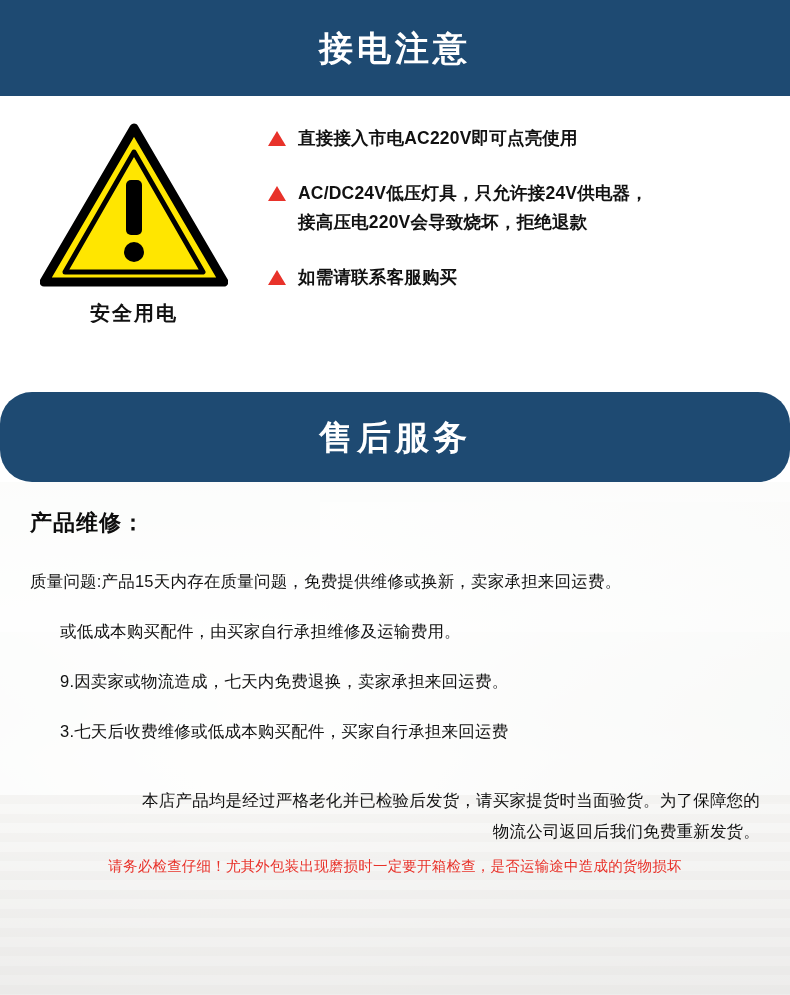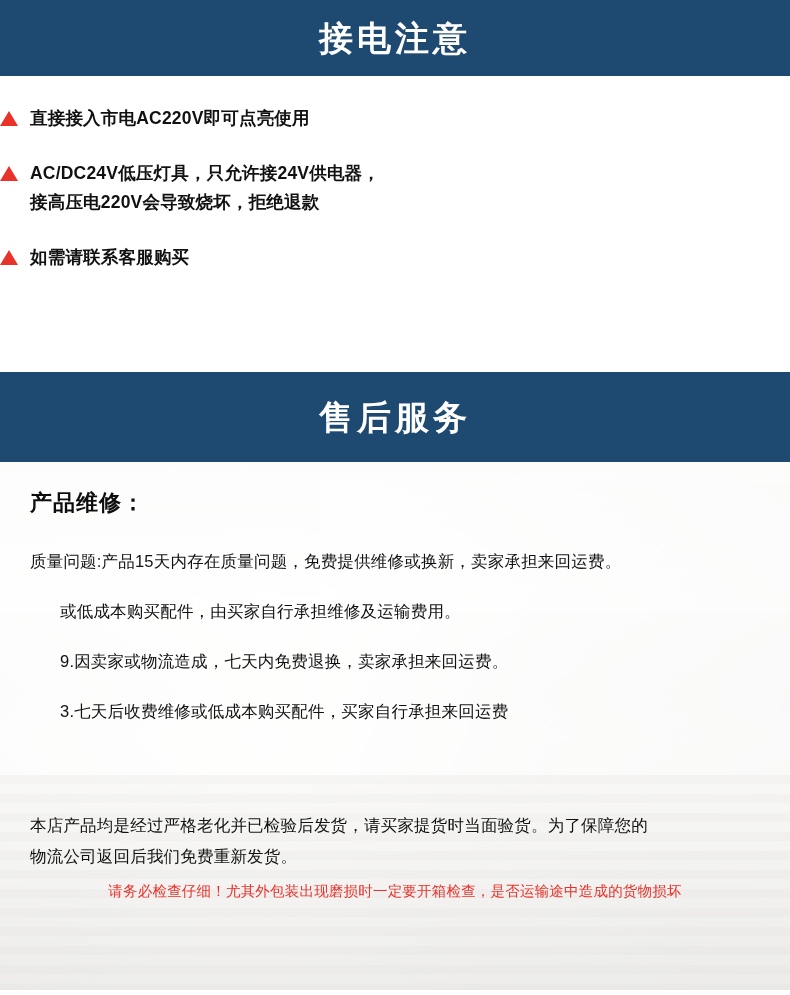--- a/index.html
+++ b/index.html
@@ -31,7 +31,7 @@
     line-height: 1;
   }
   .banner-1 {
-    height: 76px;
+    height: 96px;
     display: flex;
     align-items: center;
     justify-content: center;

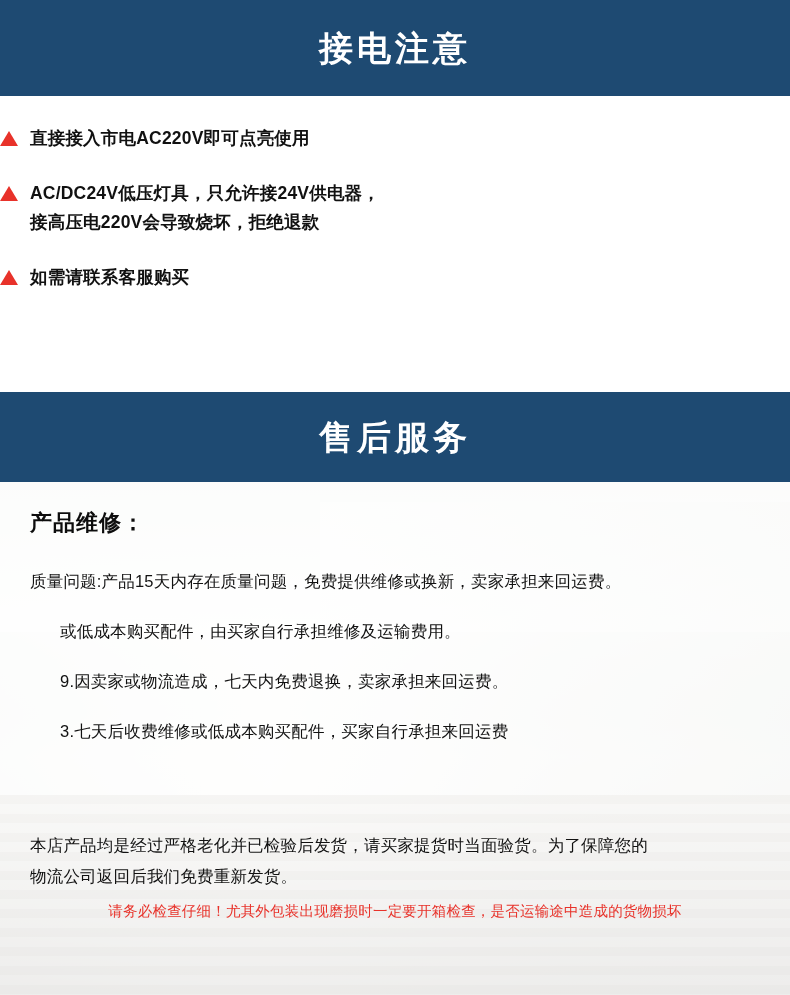--- a/index.html
+++ b/index.html
@@ -210,6 +210,17 @@
 
   <div class="notice-body">
 
+    <div class="warn-block">
+      <div class="warn-sign">
+        <svg width="188" height="166" viewBox="0 0 188 166" xmlns="http://www.w3.org/2000/svg">
+          <path d="M94 6 L184 160 L4 160 Z" fill="#ffe600" stroke="#000000" stroke-width="9" stroke-linejoin="round"></path>
+          <path d="M94 30 L163 150 L25 150 Z" fill="none" stroke="#000000" stroke-width="5" stroke-linejoin="round"></path>
+          <rect x="86" y="58" width="16" height="55" rx="5" fill="#000000"></rect>
+          <circle cx="94" cy="130" r="10" fill="#000000"></circle>
+        </svg>
+      </div>
+      <div class="warn-caption">安全用电</div>
+    </div>
 
     <div class="notice-list">
 

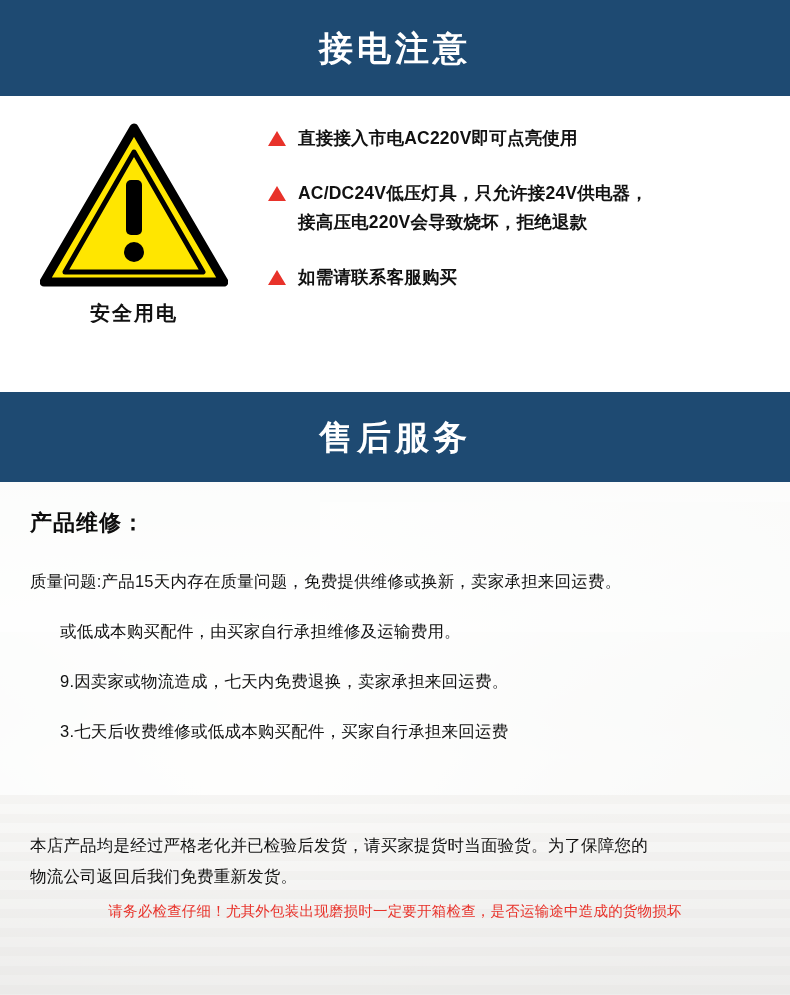--- a/index.html
+++ b/index.html
@@ -100,6 +100,7 @@
     display: flex;
     align-items: center;
     justify-content: center;
+    border-radius: 32px;
   }
 
   .service-body {

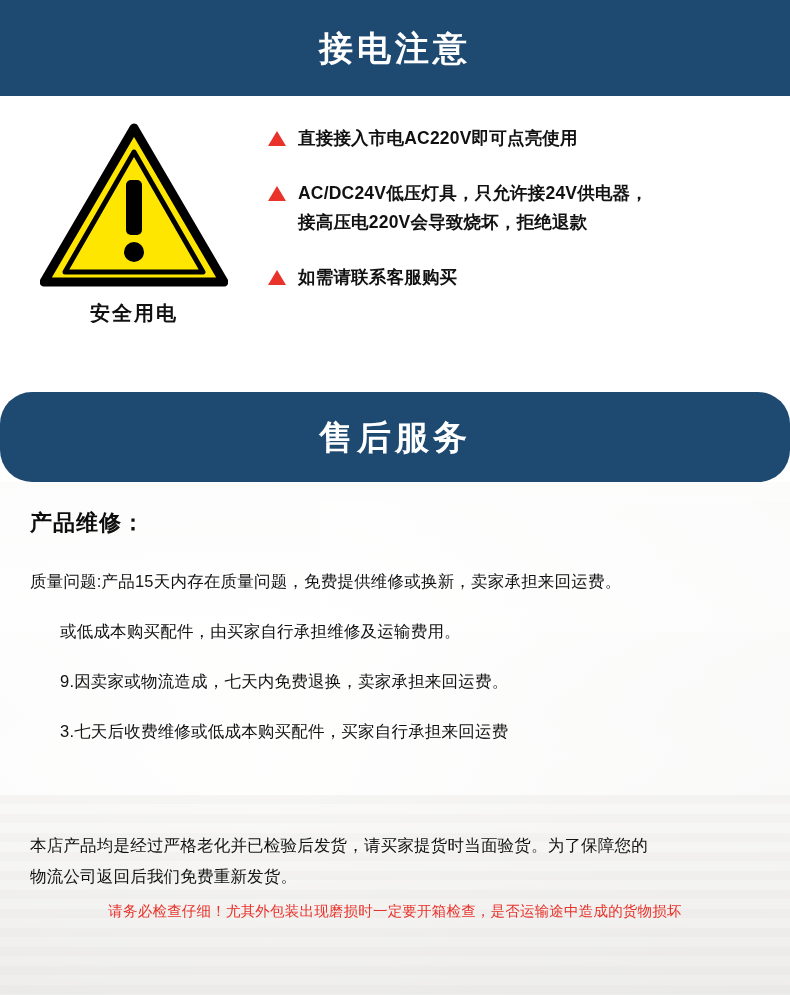--- a/index.html
+++ b/index.html
@@ -185,11 +185,12 @@
     padding-left: 30px;
   }
   .svc-bottom {
-    margin-top: 84px;
+    margin-top: 39px;
     font-size: 16.5px;
     line-height: 31px;
     color: #111111;
     letter-spacing: 0.2px;
+    text-align: right;
   }
   .svc-red {
     margin-top: 8px;

